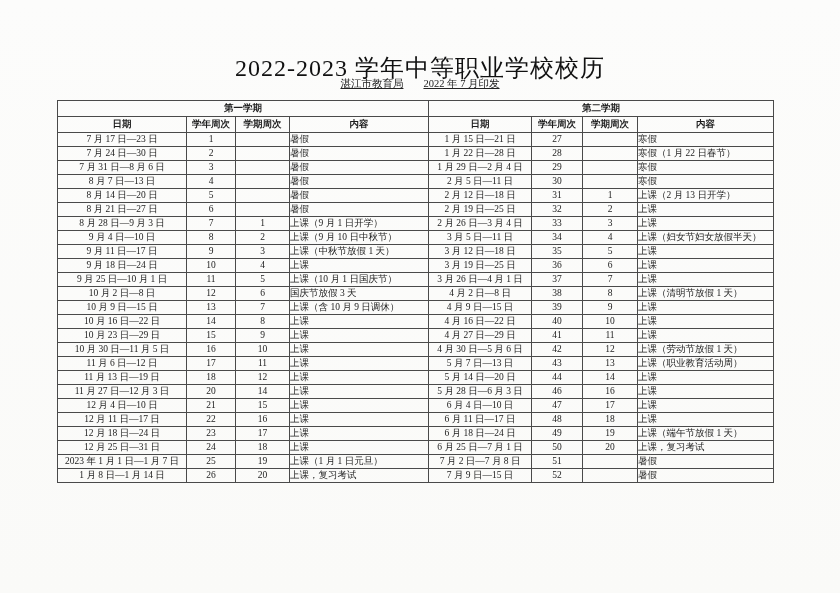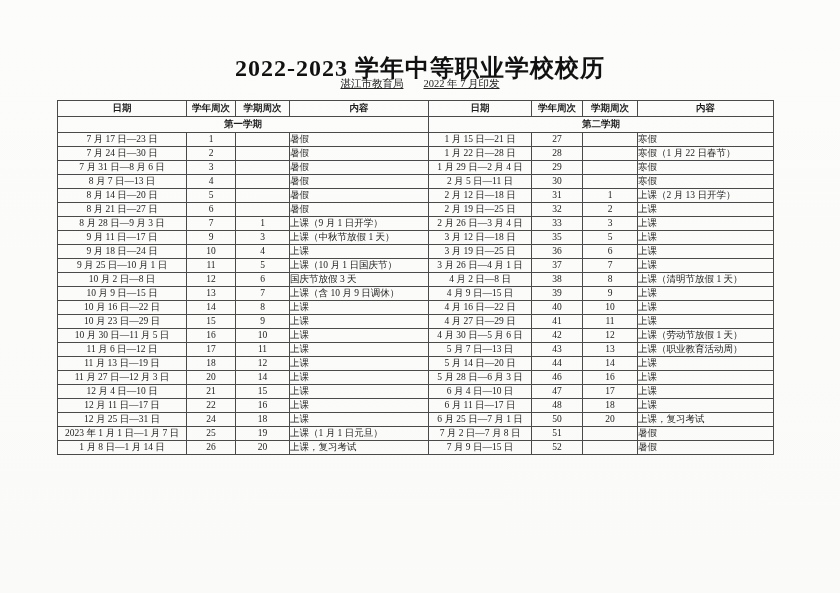--- a/index.html
+++ b/index.html
@@ -16,7 +16,7 @@
   }
   .title {
     position:absolute; top:52px; left:0; width:840px;
-    text-align:center; font-size:24px; font-weight:bold;
+    text-align:center; font-size:24px; font-weight:normal;
     letter-spacing:1px; color:#111;
   }
   .subtitle {

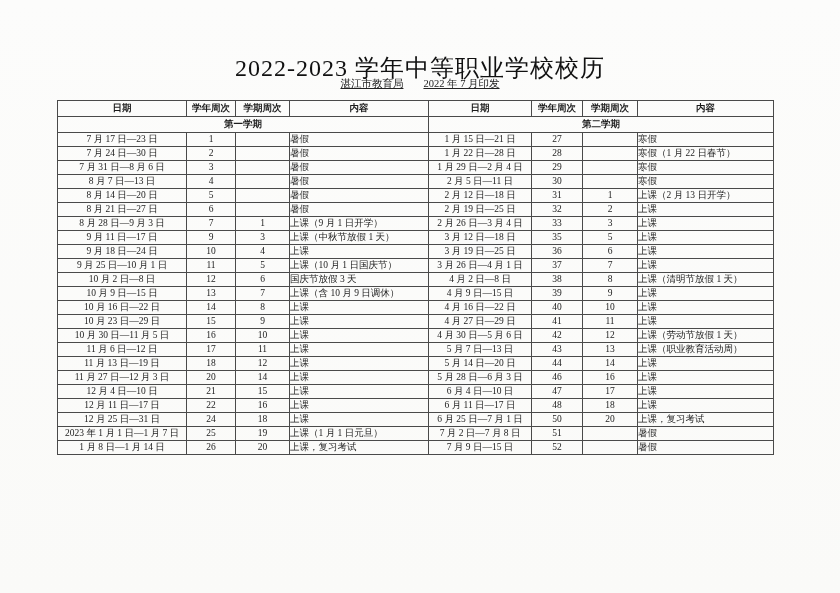--- a/index.html
+++ b/index.html
@@ -71,6 +71,10 @@
     </colgroup>
     <thead>
       <tr>
+        <th colspan="4">第一学期</th>
+        <th colspan="4" class="sem2-start">第二学期</th>
+      </tr>
+      <tr>
         <th>日期</th>
         <th>学年周次</th>
         <th>学期周次</th>
@@ -80,10 +84,6 @@
         <th>学期周次</th>
         <th>内容</th>
       </tr>
-      <tr>
-        <th colspan="4">第一学期</th>
-        <th colspan="4" class="sem2-start">第二学期</th>
-      </tr>
     </thead>
     <tbody>
         <tr>

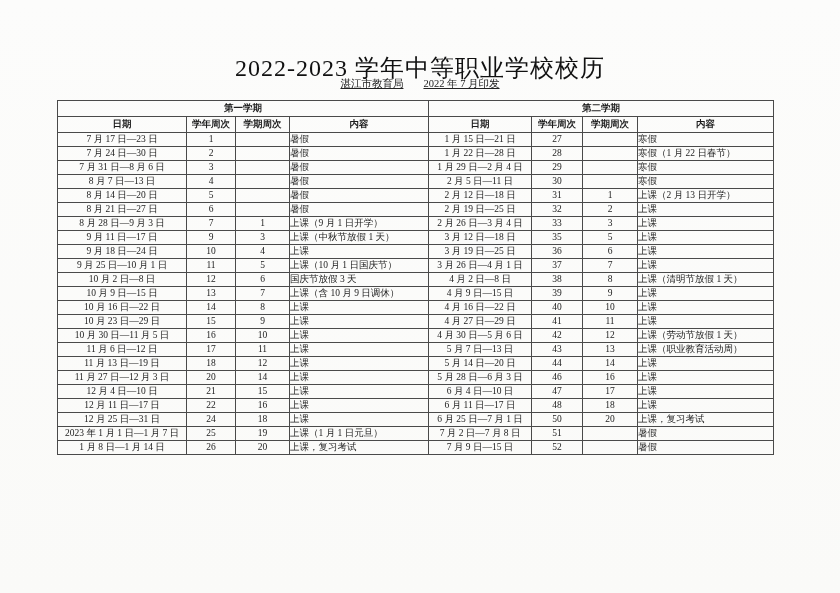--- a/index.html
+++ b/index.html
@@ -157,6 +157,16 @@
           <td class="c-content">上课</td>
         </tr>
         <tr>
+          <td class="c-date">9 月 4 日—10 日</td>
+          <td class="c-yw">8</td>
+          <td class="c-sw">2</td>
+          <td class="c-content">上课（9 月 10 日中秋节）</td>
+          <td class="c-date sem2-start">3 月 5 日—11 日</td>
+          <td class="c-yw">34</td>
+          <td class="c-sw">4</td>
+          <td class="c-content">上课（妇女节妇女放假半天）</td>
+        </tr>
+        <tr>
           <td class="c-date">9 月 11 日—17 日</td>
           <td class="c-yw">9</td>
           <td class="c-sw">3</td>

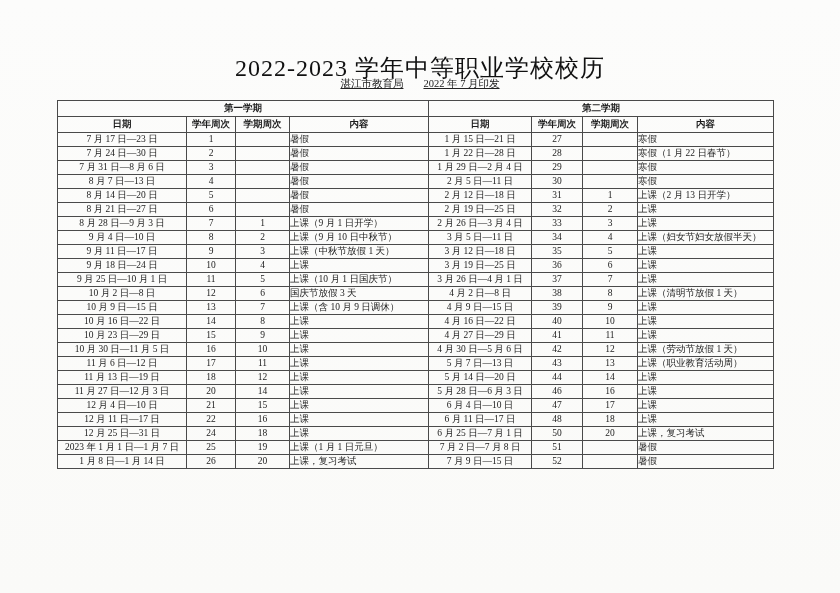--- a/index.html
+++ b/index.html
@@ -297,6 +297,16 @@
           <td class="c-content">上课</td>
         </tr>
         <tr>
+          <td class="c-date">12 月 18 日—24 日</td>
+          <td class="c-yw">23</td>
+          <td class="c-sw">17</td>
+          <td class="c-content">上课</td>
+          <td class="c-date sem2-start">6 月 18 日—24 日</td>
+          <td class="c-yw">49</td>
+          <td class="c-sw">19</td>
+          <td class="c-content">上课（端午节放假 1 天）</td>
+        </tr>
+        <tr>
           <td class="c-date">12 月 25 日—31 日</td>
           <td class="c-yw">24</td>
           <td class="c-sw">18</td>

